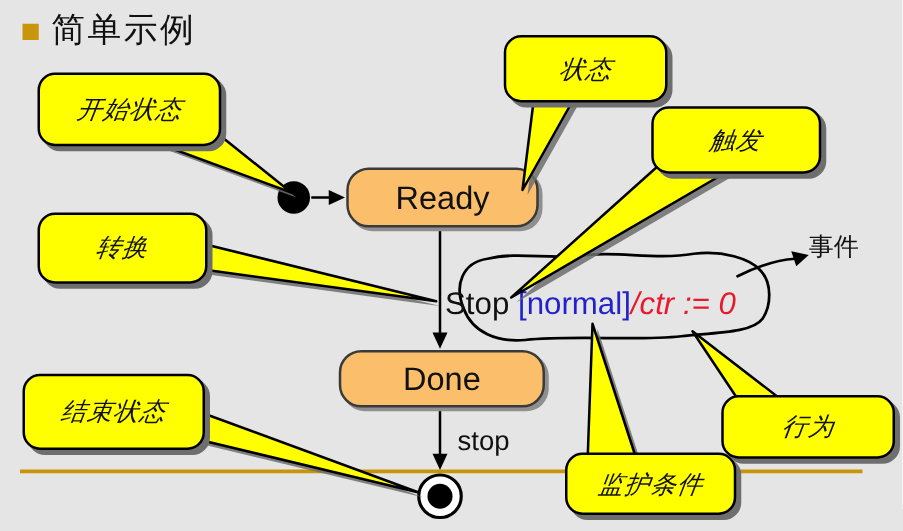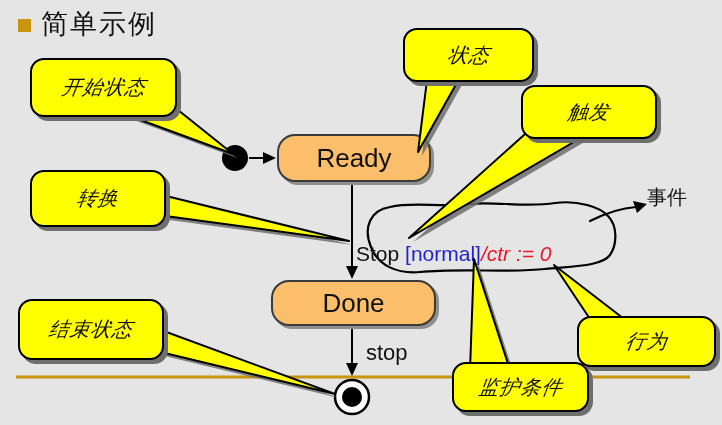--- a/index.html
+++ b/index.html
@@ -23,7 +23,7 @@
   #state-done{left:271px;top:280px;width:161px;height:42px;}
 
   
-  #transition-label{position:absolute;left:356px;top:242px;z-index:2;font-size:21px;white-space:nowrap;color:#111;}
+  #transition-label{position:absolute;left:356px;top:229px;z-index:2;font-size:25px;white-space:nowrap;color:#111;}
   #transition-label .guard{color:#2222CC;}
   #transition-label .action{color:#E8192C;font-style:italic;}
   #stop-label{position:absolute;left:366px;top:340px;z-index:2;font-size:22px;color:#111;}

